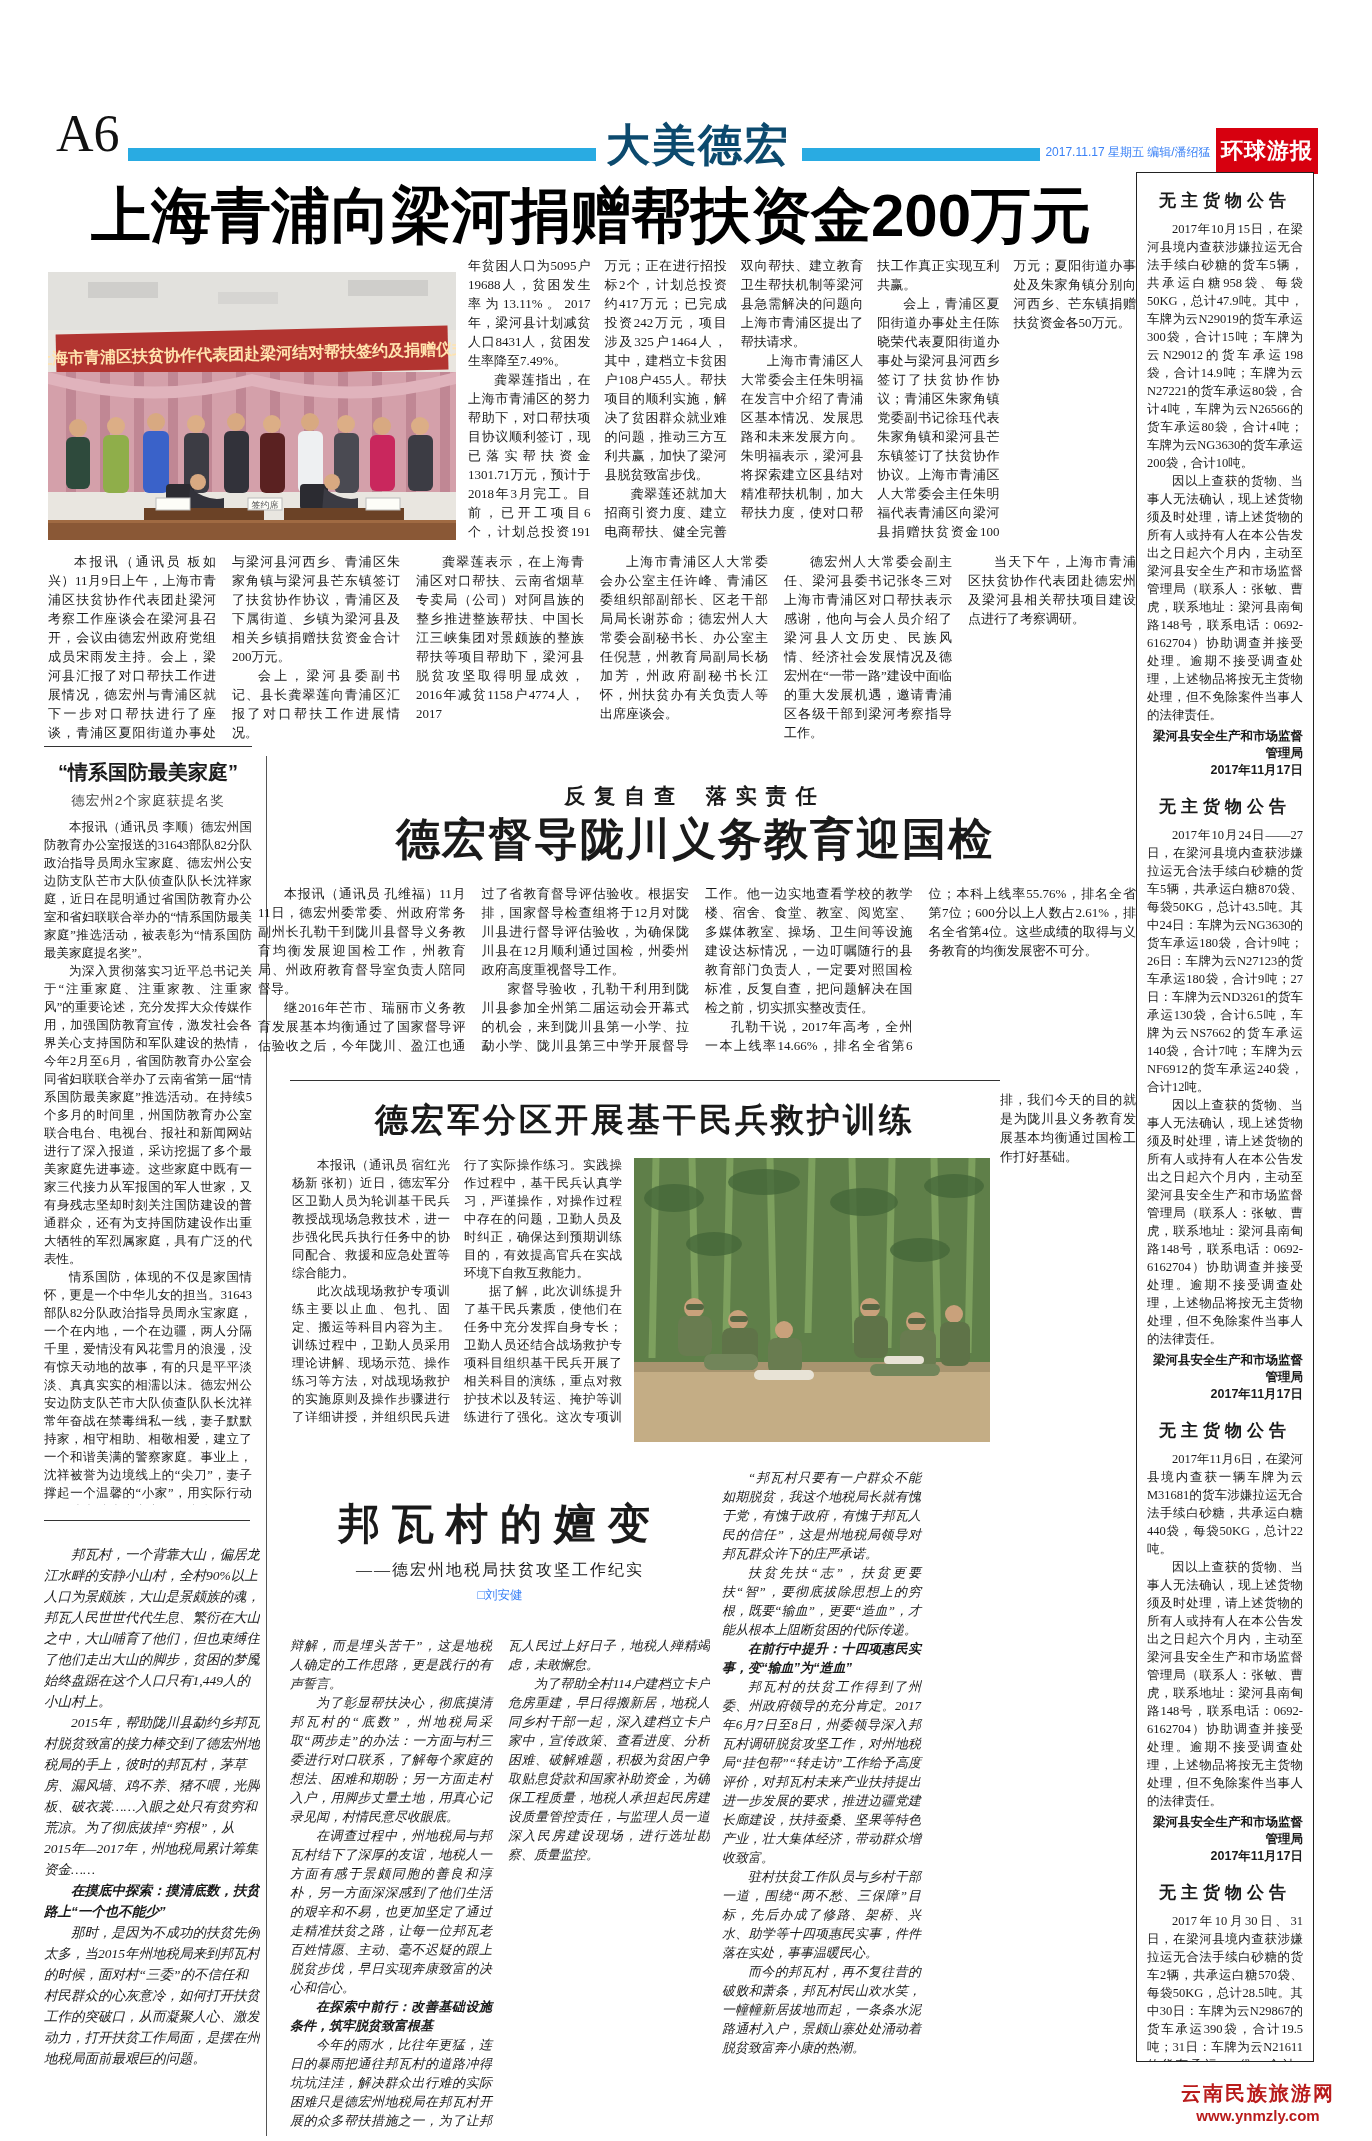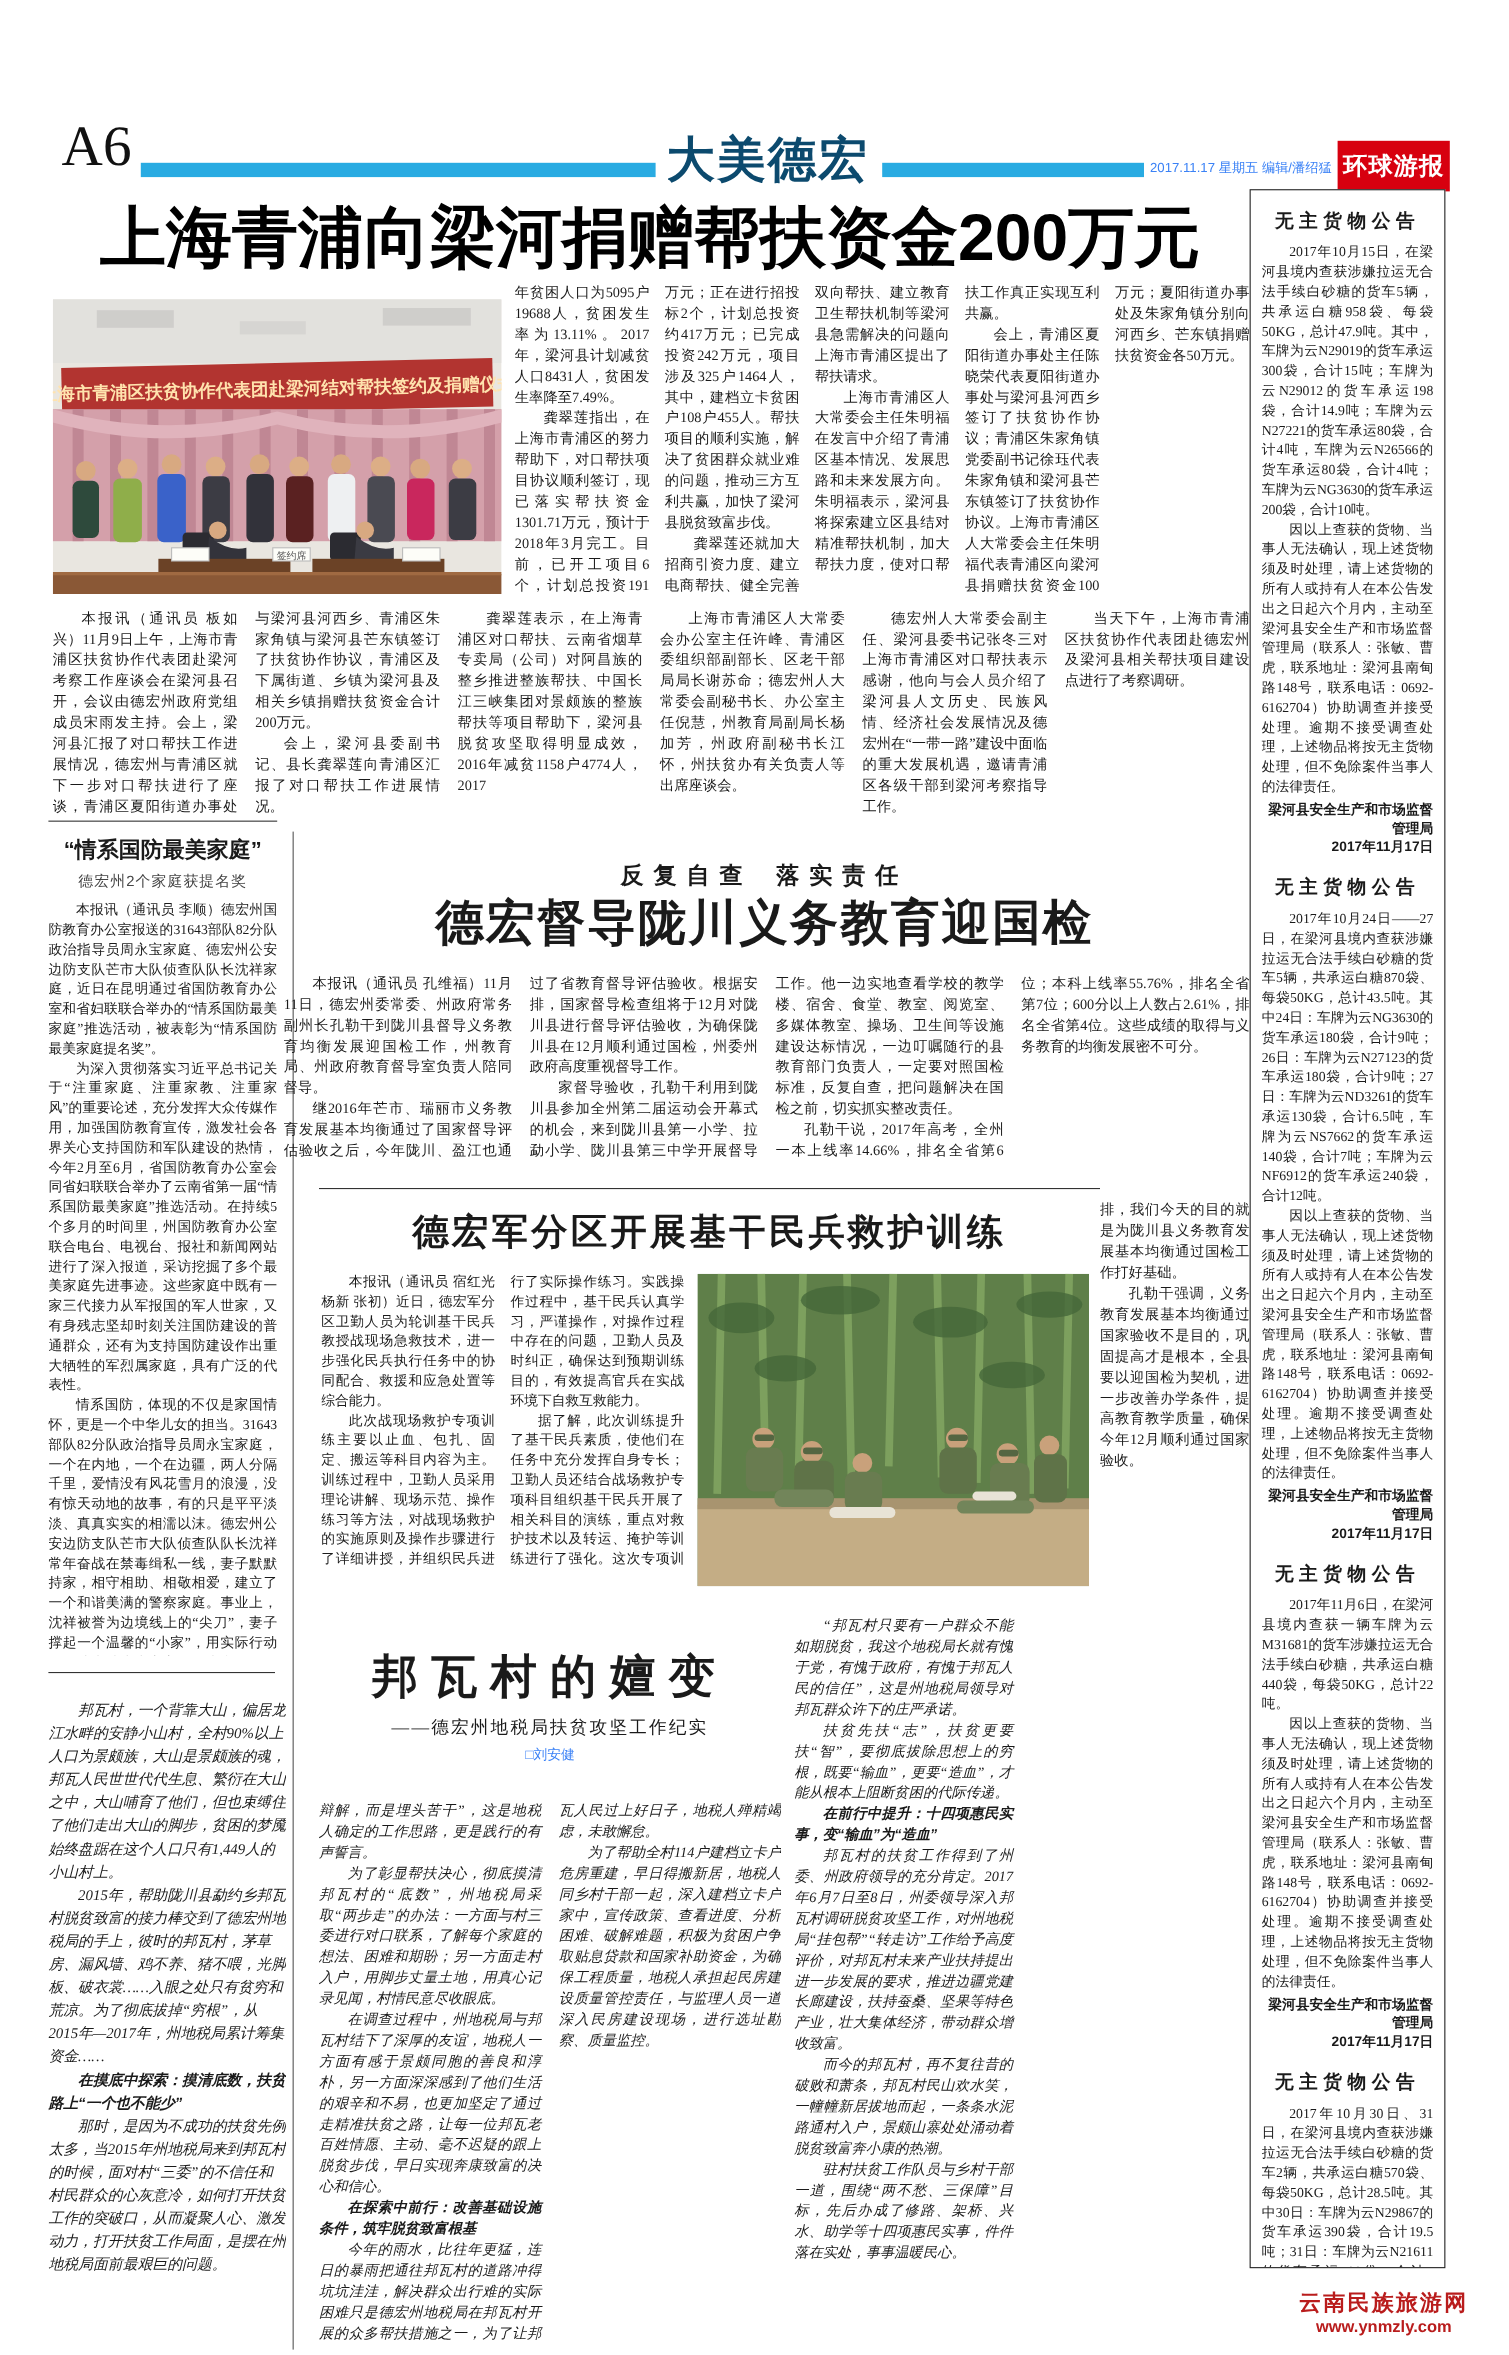--- a/index.html
+++ b/index.html
@@ -232,7 +232,6 @@
   </div>
   <div class="abs edu-right bodytext">
     <p class="t nohang">排，我们今天的目的就是为陇川县义务教育发展基本均衡通过国检工作打好基础。</p>
-    <p class="t">孔勒干强调，义务教育发展基本均衡通过国家验收不是目的，巩固提高才是根本，全县要以迎国检为契机，进一步改善办学条件，提高教育教学质量，确保今年12月顺利通过国家验收。</p>
   </div>
 
   <div class="abs rule-h mil-rule"></div>

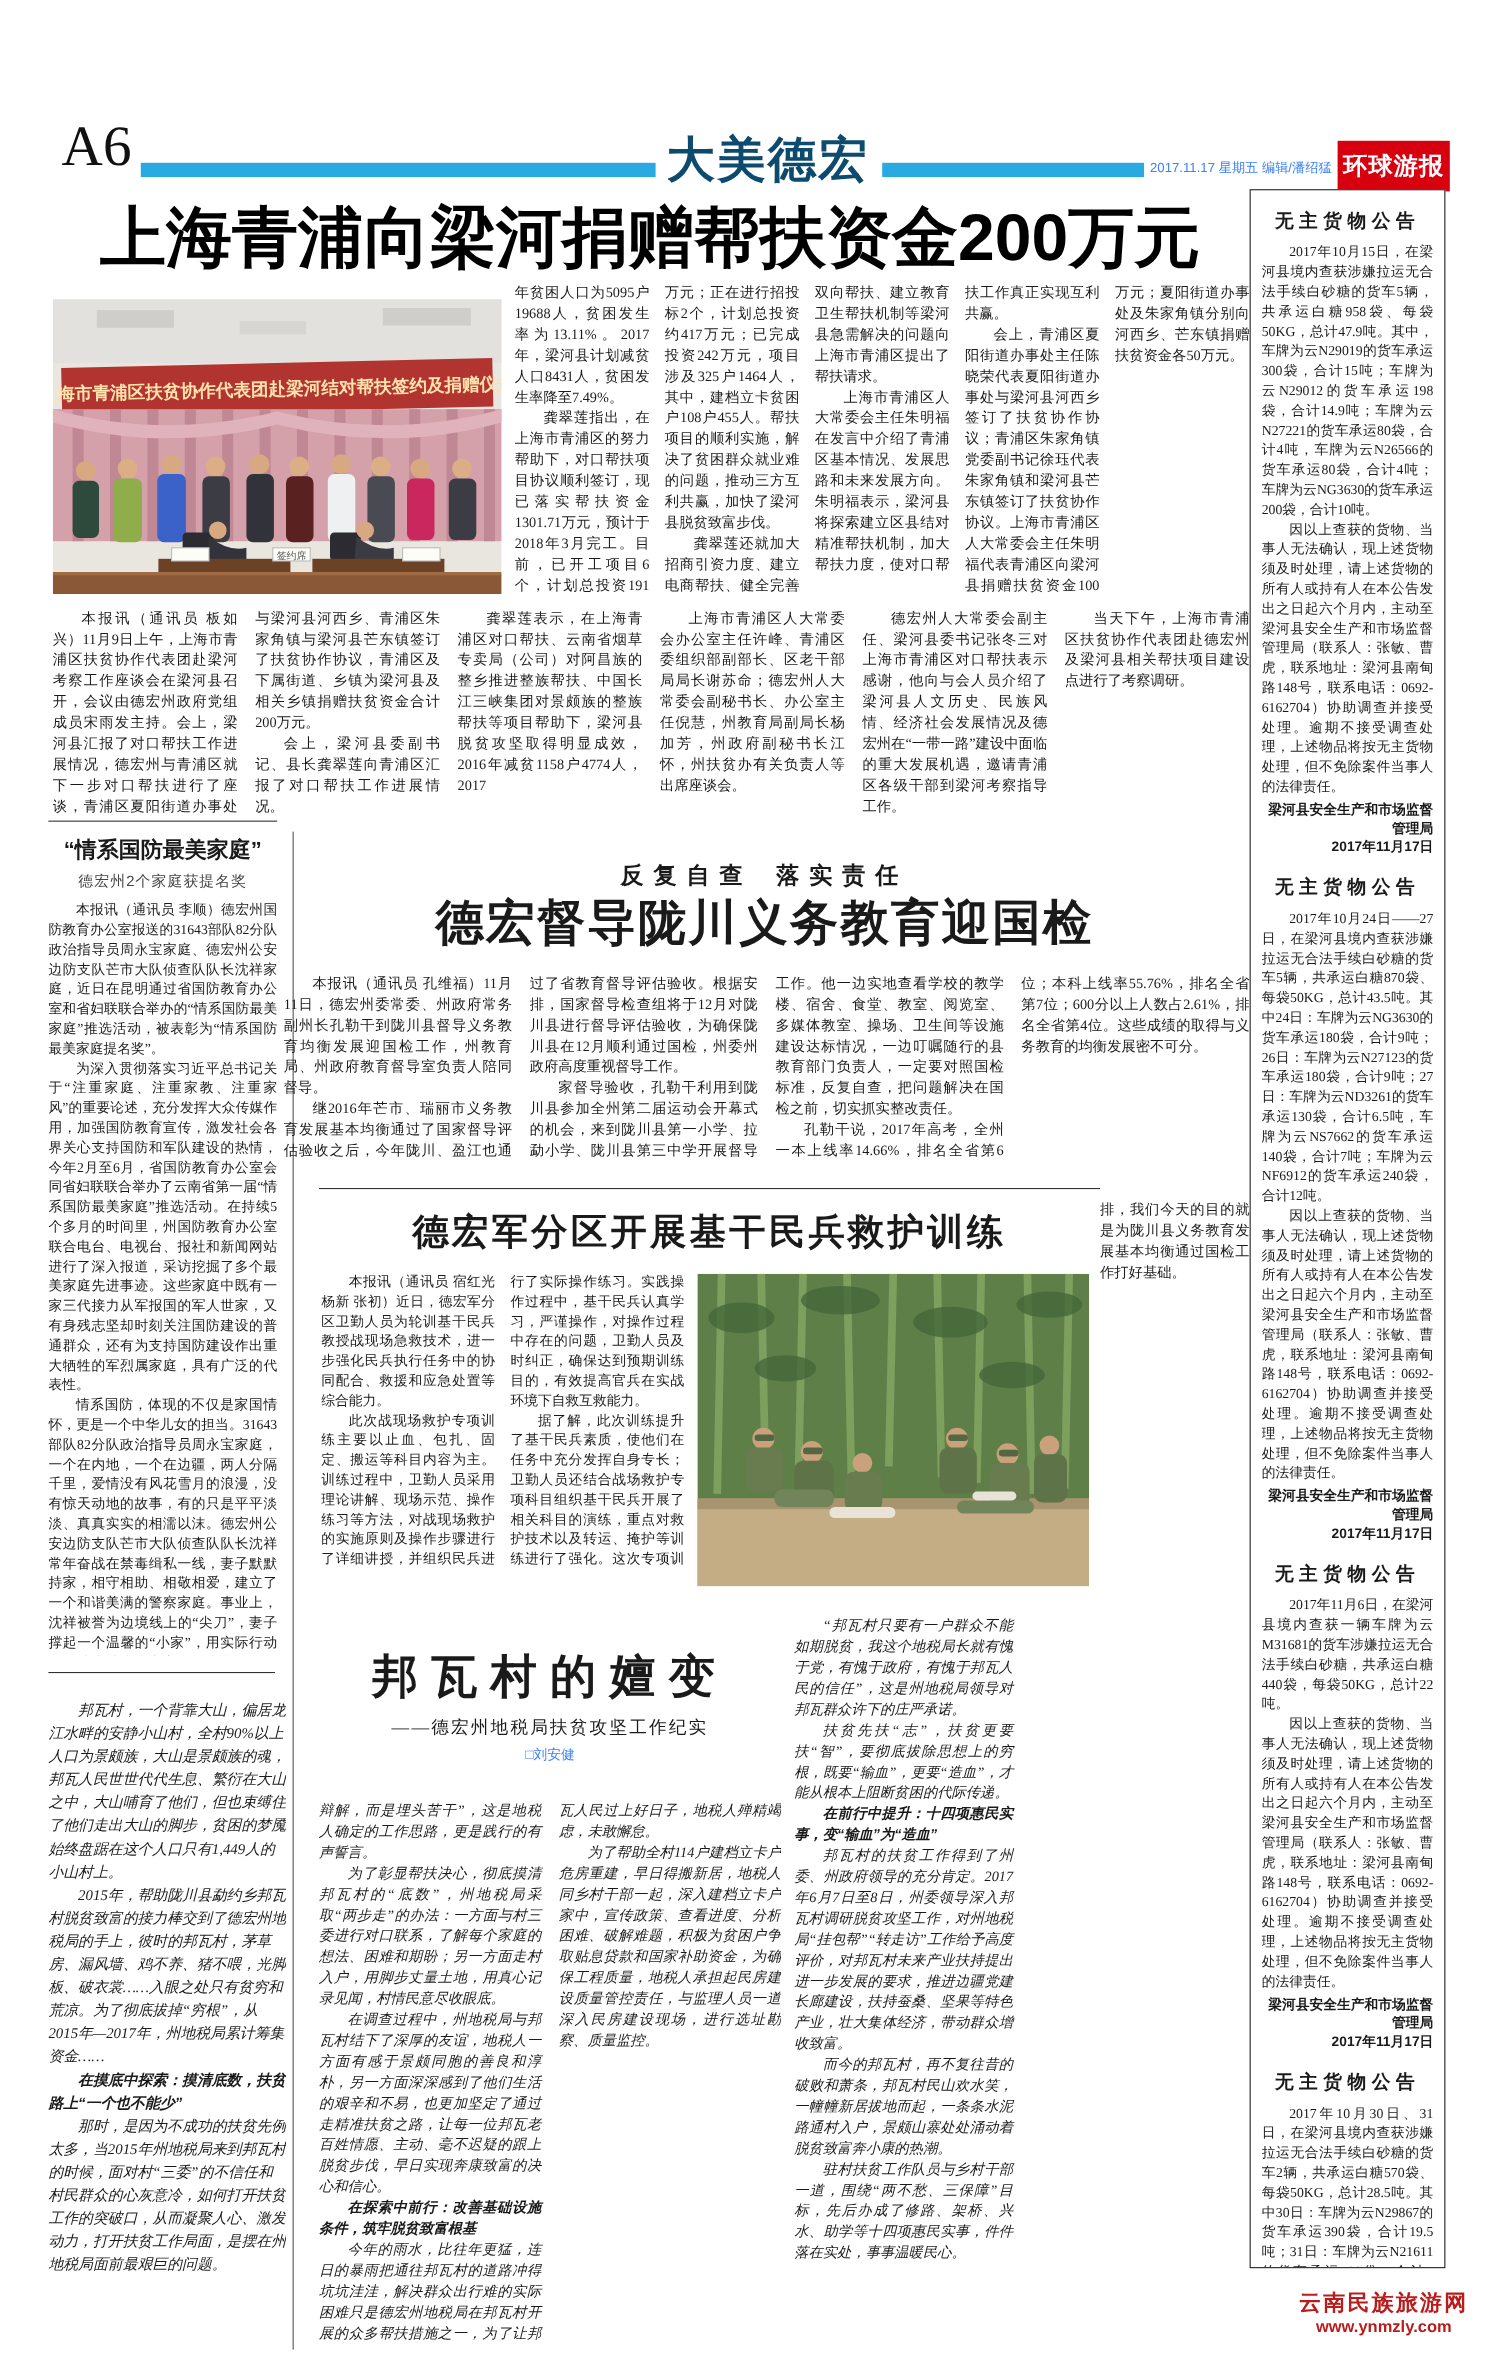--- a/index.html
+++ b/index.html
@@ -321,8 +321,8 @@
     <p class="t">扶贫先扶“志”，扶贫更要扶“智”，要彻底拔除思想上的穷根，既要“输血”，更要“造血”，才能从根本上阻断贫困的代际传递。</p>
     <p class="t sub">在前行中提升：十四项惠民实事，变“输血”为“造血”</p>
     <p class="t">邦瓦村的扶贫工作得到了州委、州政府领导的充分肯定。2017年6月7日至8日，州委领导深入邦瓦村调研脱贫攻坚工作，对州地税局“挂包帮”“转走访”工作给予高度评价，对邦瓦村未来产业扶持提出进一步发展的要求，推进边疆党建长廊建设，扶持蚕桑、坚果等特色产业，壮大集体经济，带动群众增收致富。</p>
+    <p class="t">驻村扶贫工作队员与乡村干部一道，围绕“两不愁、三保障”目标，先后办成了修路、架桥、兴水、助学等十四项惠民实事，件件落在实处，事事温暖民心。</p>
     <p class="t">而今的邦瓦村，再不复往昔的破败和萧条，邦瓦村民山欢水笑，一幢幢新居拔地而起，一条条水泥路通村入户，景颇山寨处处涌动着脱贫致富奔小康的热潮。</p>
-    <p class="t">驻村扶贫工作队员与乡村干部一道，围绕“两不愁、三保障”目标，先后办成了修路、架桥、兴水、助学等十四项惠民实事，件件落在实处，事事温暖民心。</p>
   </div>
 
   <div class="abs sidebar">

